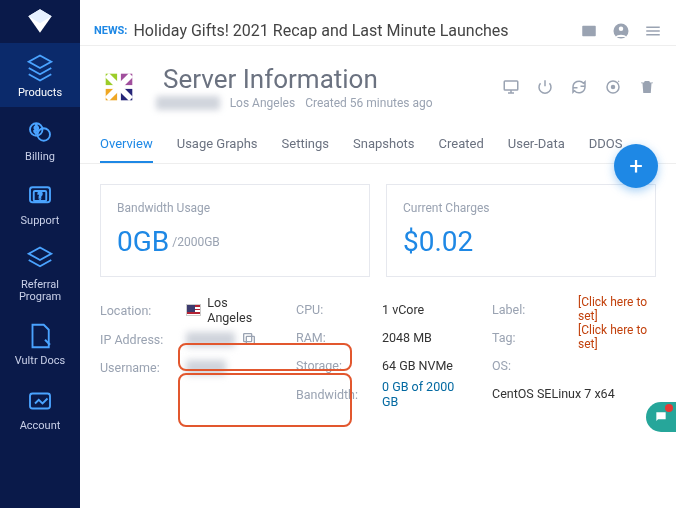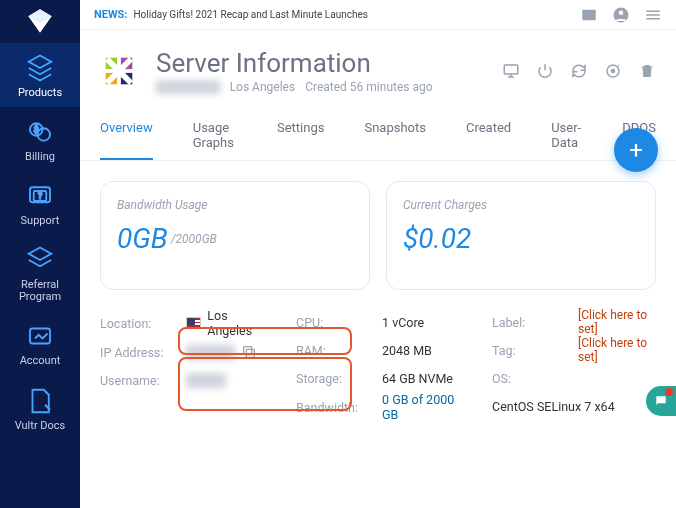--- a/index.html
+++ b/index.html
@@ -13,7 +13,7 @@
 .sidebar .nav-item svg { width: 30px; height: 30px; margin-bottom: 4px; }
 .sidebar .nav-item span { line-height: 1.1; text-align: center; }
 
-.main { position: absolute; left: 80px; top: 0; right: 0; height: 424px; background: #fff; }
+.main { position: absolute; left: 80px; top: 16px; right: 0; height: 424px; background: #fff; }
 
 .topbar { height: 30px; display: flex; align-items: center; padding: 0 14px; border-bottom: 1px solid #eee; }
 .topbar .news-label { color: #1e88e5; font-weight: 700; font-size: 11px; margin-right: 6px; }

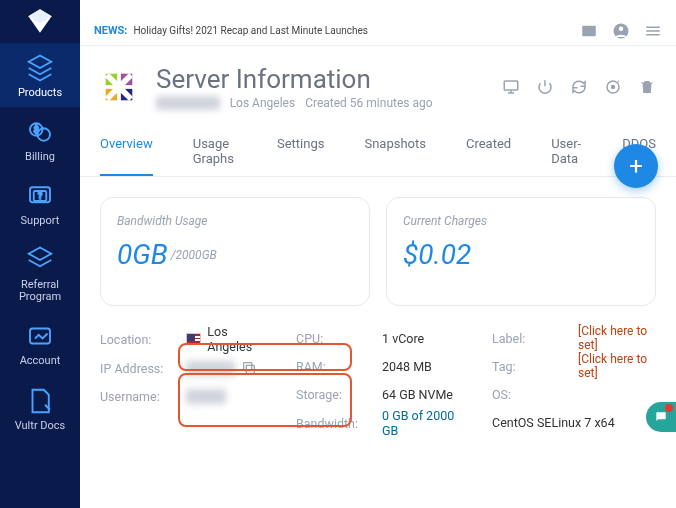--- a/index.html
+++ b/index.html
@@ -17,7 +17,7 @@
 
 .topbar { height: 30px; display: flex; align-items: center; padding: 0 14px; border-bottom: 1px solid #eee; }
 .topbar .news-label { color: #1e88e5; font-weight: 700; font-size: 11px; margin-right: 6px; }
-.topbar .news-text { color: #444; font-size: 10px; }
+.topbar .news-text { color: #444; font-size: 16px; }
 .topbar .spacer { flex: 1; }
 .topbar .top-icon { width: 18px; height: 18px; margin-left: 14px; color: #9aa3b2; cursor: pointer; }
 

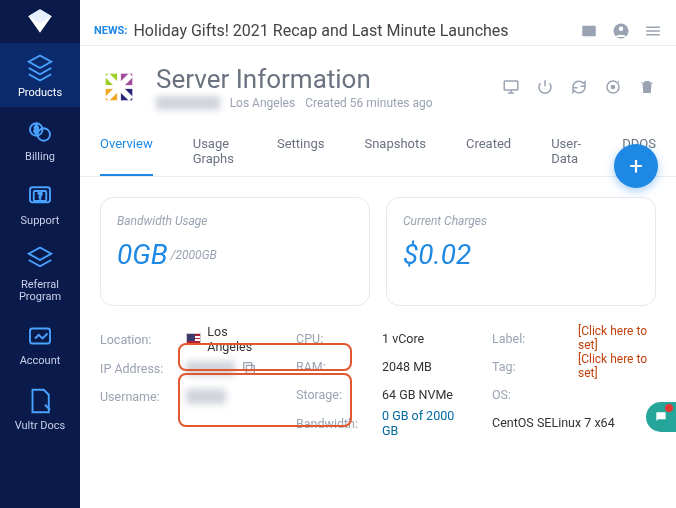--- a/index.html
+++ b/index.html
@@ -24,7 +24,7 @@
 .header { display: flex; align-items: center; padding: 18px 20px 10px 20px; }
 .header .os-icon { width: 38px; height: 38px; margin-right: 18px; }
 .header .title-block { flex: 1; }
-.header h1 { color: #6b7280; font-weight: 400; font-size: 26px; margin-bottom: 2px; }
+.header h1 { color: #6b7280; font-weight: 400; font-size: 26px; margin-bottom: 2px; margin-left: 7px; }
 .header .sub { color: #9aa3b2; font-size: 12px; display: flex; align-items: center; gap: 10px; }
 .header .ip-blur { filter: blur(3px); background: #d0d4dc; color: #d0d4dc; padding: 0 10px; border-radius: 2px; }
 .header .actions { display: flex; gap: 16px; align-items: center; }

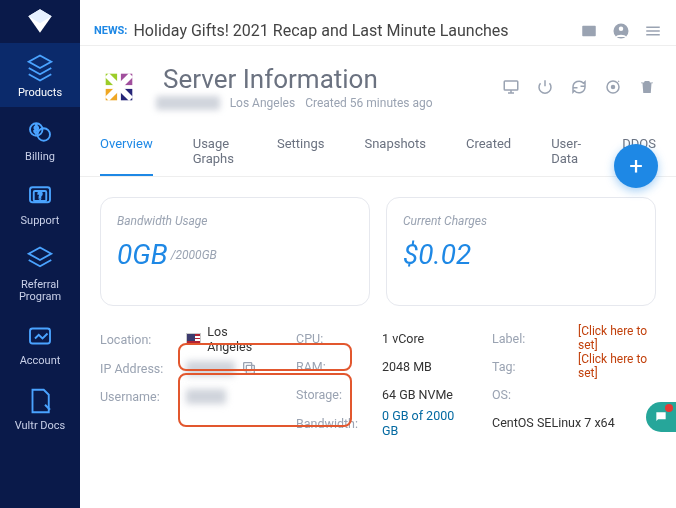--- a/index.html
+++ b/index.html
@@ -30,7 +30,7 @@
 .header .actions { display: flex; gap: 16px; align-items: center; }
 .header .actions .act { width: 18px; height: 18px; color: #9aa3b2; cursor: pointer; }
 
-.tabs { display: flex; gap: 40px; padding: 8px 20px 0; border-bottom: 1px solid #eee; position: relative; }
+.tabs { display: flex; gap: 24px; padding: 8px 20px 0; border-bottom: 1px solid #eee; position: relative; }
 .tabs .tab { color: #6b7280; font-size: 13px; padding: 8px 0 10px; cursor: pointer; }
 .tabs .tab.active { color: #1e88e5; border-bottom: 2px solid #1e88e5; }
 

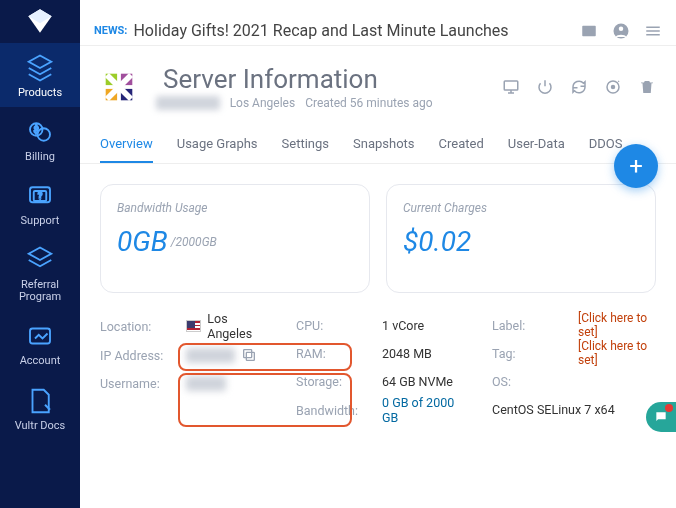--- a/index.html
+++ b/index.html
@@ -37,7 +37,7 @@
 .fab { position: absolute; right: 18px; top: 128px; width: 44px; height: 44px; border-radius: 50%; background: #1e88e5; color: #fff; display: flex; align-items: center; justify-content: center; font-size: 24px; box-shadow: 0 3px 10px rgba(30,136,229,.4); cursor: pointer; }
 
 .cards { display: flex; gap: 16px; padding: 20px 20px 12px; }
-.card { flex: 1; border: 1px solid #e6e8ee; border-radius: 13px; padding: 16px 16px 34px; font-style: italic; }
+.card { flex: 1; border: 1px solid #e6e8ee; border-radius: 0; padding: 16px 16px 18px; }
 .card .card-title { color: #9aa3b2; font-size: 12px; margin-bottom: 10px; }
 .card .big { color: #1e88e5; font-size: 28px; font-weight: 400; display: flex; align-items: center; }
 .card .big .suffix { color: #9aa3b2; font-size: 12px; margin-left: 3px; }

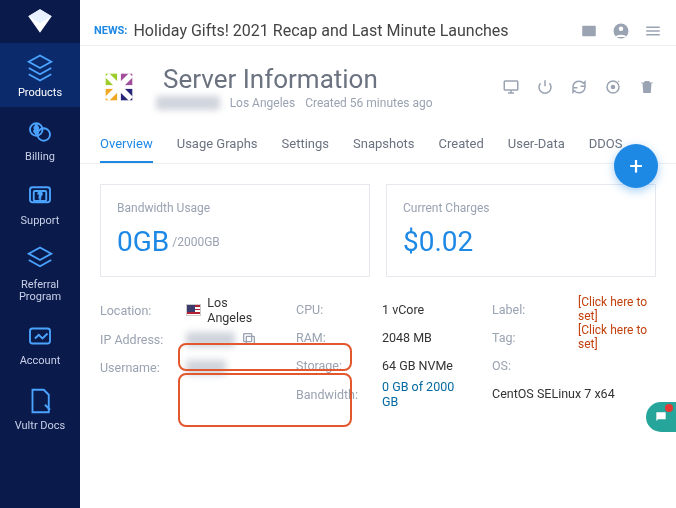--- a/index.html
+++ b/index.html
@@ -109,17 +109,17 @@
   </div>
   <div class="nav-item">
     <svg viewBox="0 0 24 24" fill="none" stroke="#4aa3ff" stroke-width="1.5">
+        <path d="M6 3 H15 L19 7 V21 H6 Z"></path>
+        <path d="M16 15 L20 19"></path>
+      </svg>
+    <span>Vultr Docs</span>
+  </div>
+  <div class="nav-item">
+    <svg viewBox="0 0 24 24" fill="none" stroke="#4aa3ff" stroke-width="1.5">
         <rect x="4" y="6" width="16" height="12" rx="2"></rect>
         <path d="M8 14 L11 11 L14 14 L18 10"></path>
       </svg>
     <span>Account</span>
-  </div>
-  <div class="nav-item">
-    <svg viewBox="0 0 24 24" fill="none" stroke="#4aa3ff" stroke-width="1.5">
-        <path d="M6 3 H15 L19 7 V21 H6 Z"></path>
-        <path d="M16 15 L20 19"></path>
-      </svg>
-    <span>Vultr Docs</span>
   </div>
 </div>
 

